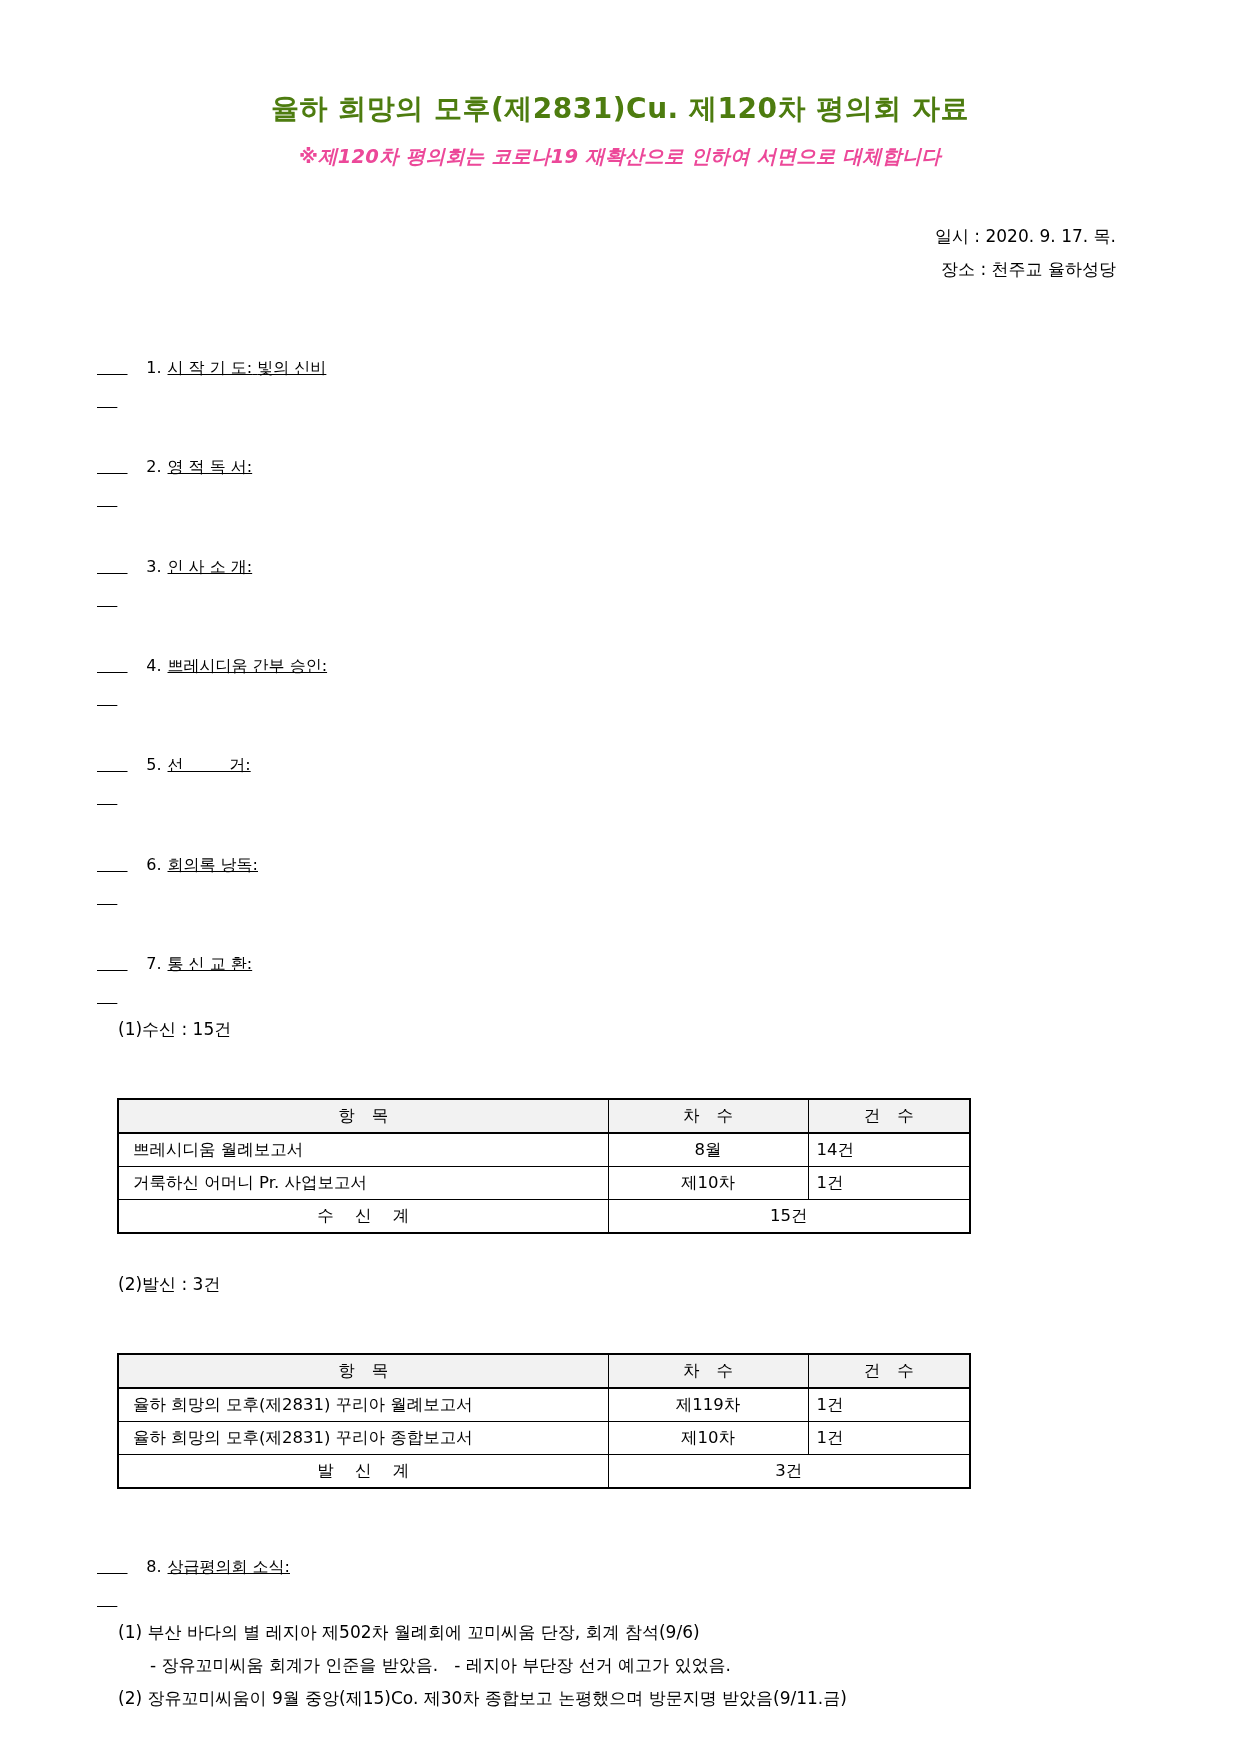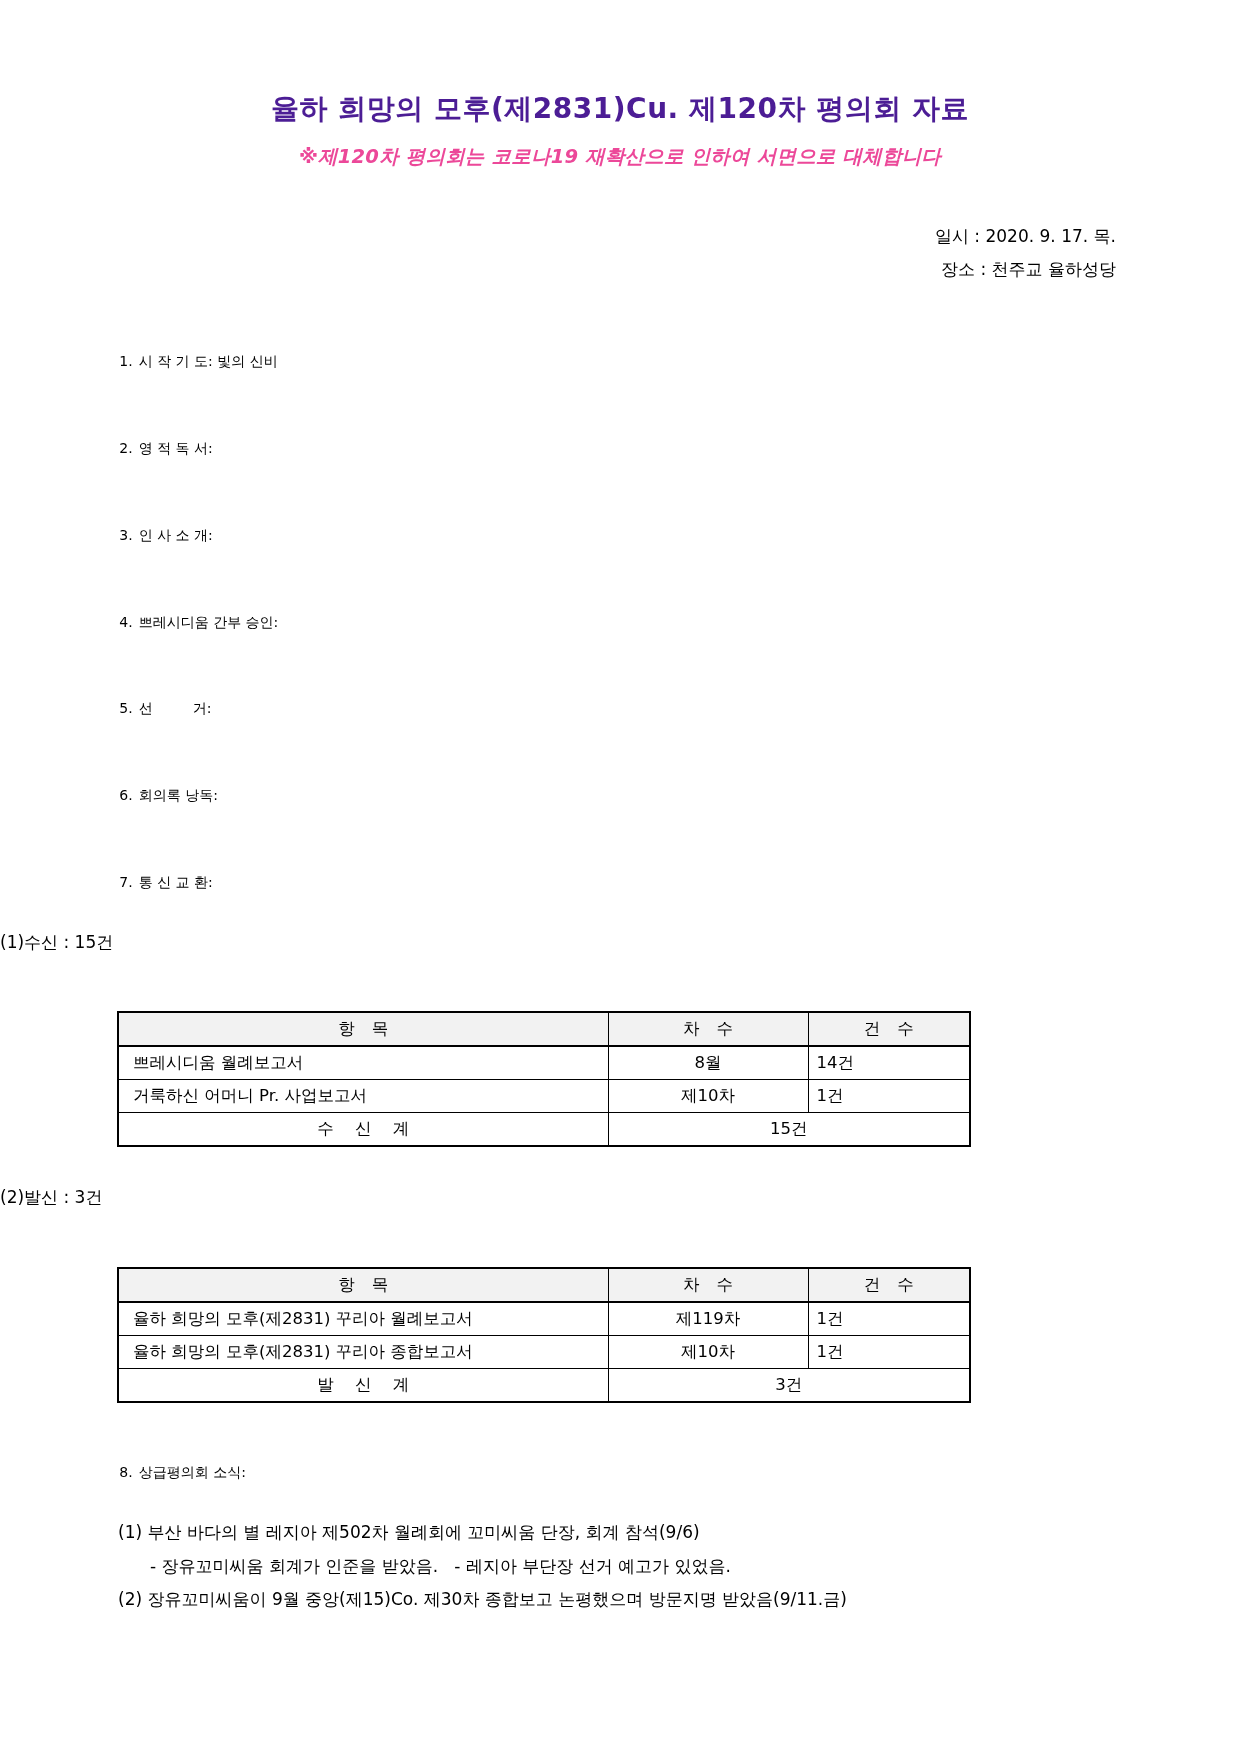--- a/index.html
+++ b/index.html
@@ -32,7 +32,7 @@
     margin: 0;
     padding-top: 92px;
     line-height: 1.2;
-    color: #4c1d95;
+    color: #4d7c0f;
   }
   .doc-subtitle {
     text-align: center;

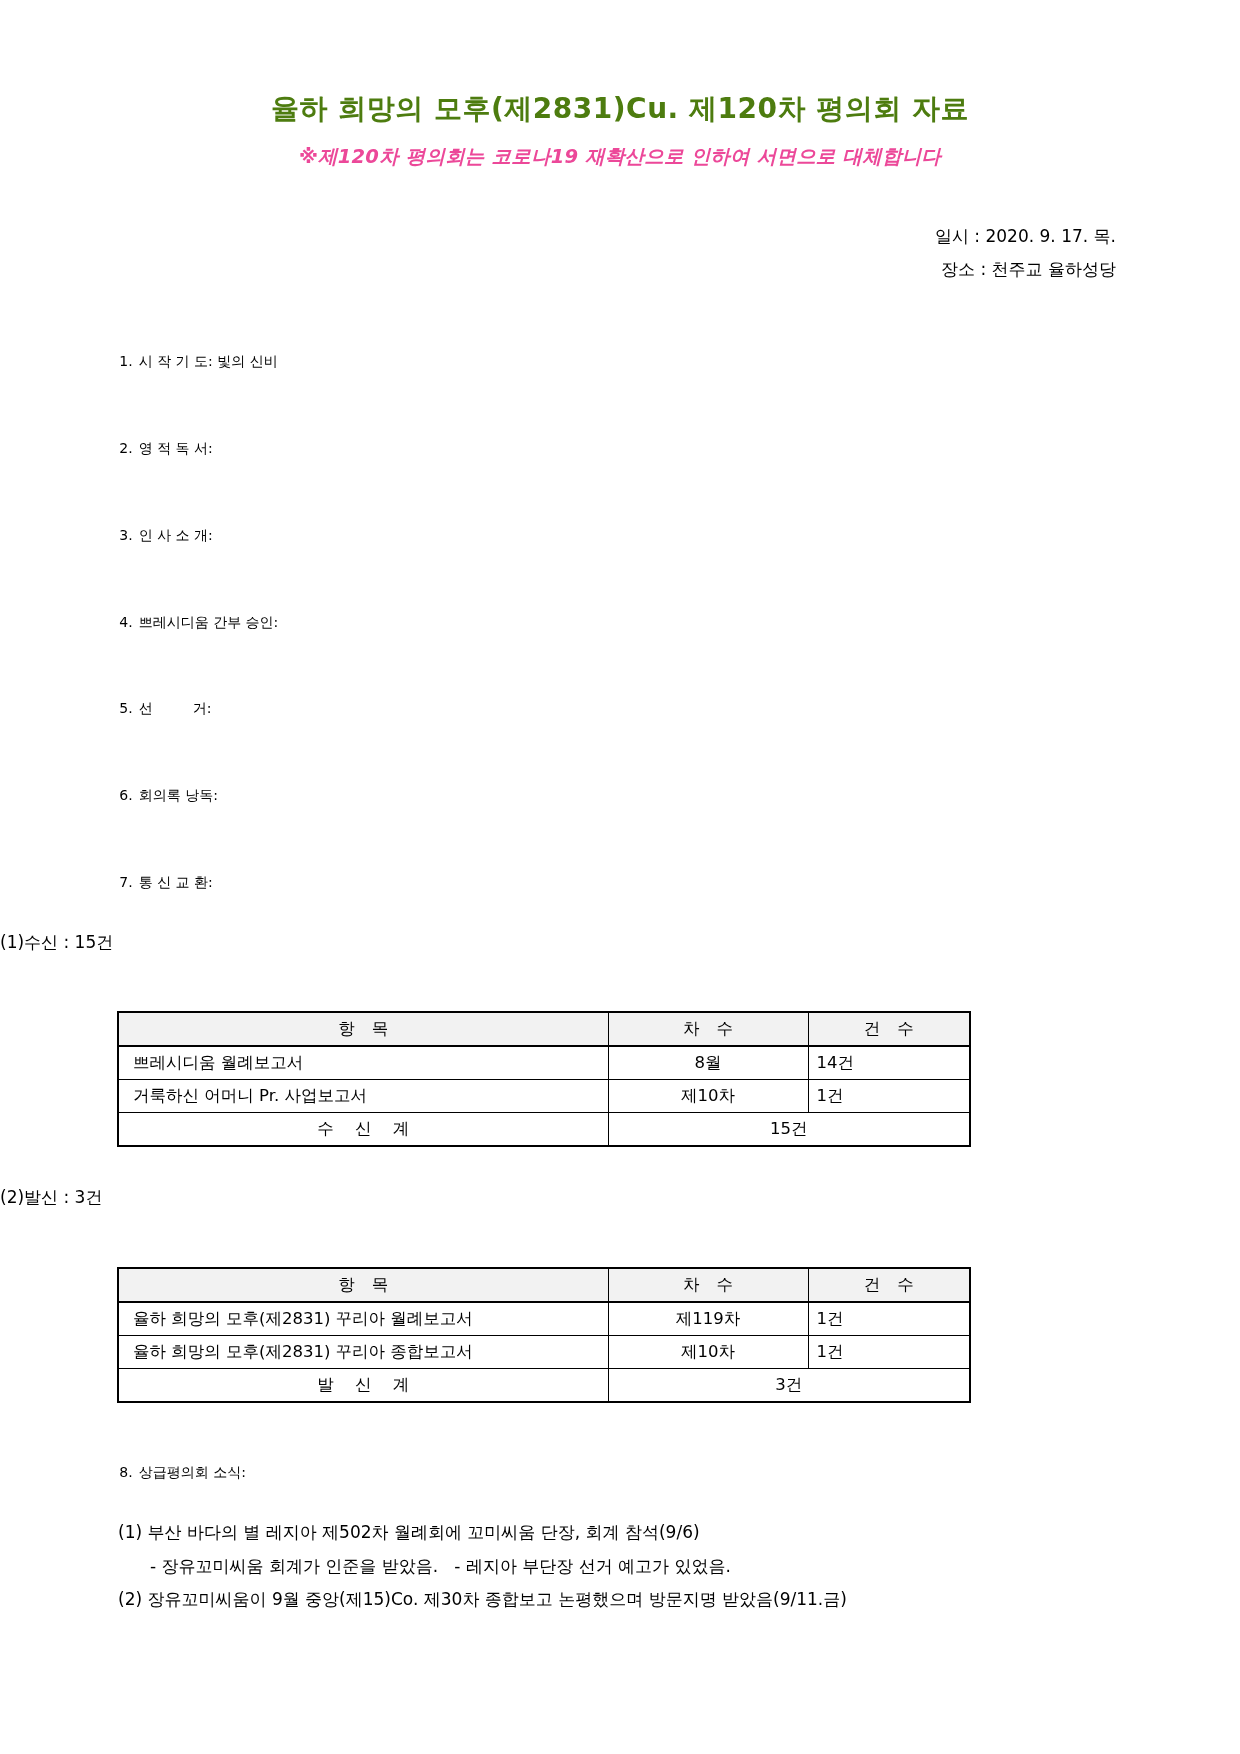--- a/index.html
+++ b/index.html
@@ -64,10 +64,11 @@
   }
   .agenda-item {
     display: block;
-    font-size: 14px;
+    font-size: 16px;
     line-height: 2.07;
     white-space: pre;
-    padding-left: 72px;
+    padding-left: 97px;
+    text-decoration: underline;
   }
   .agenda-item .num {
     display: inline-block;

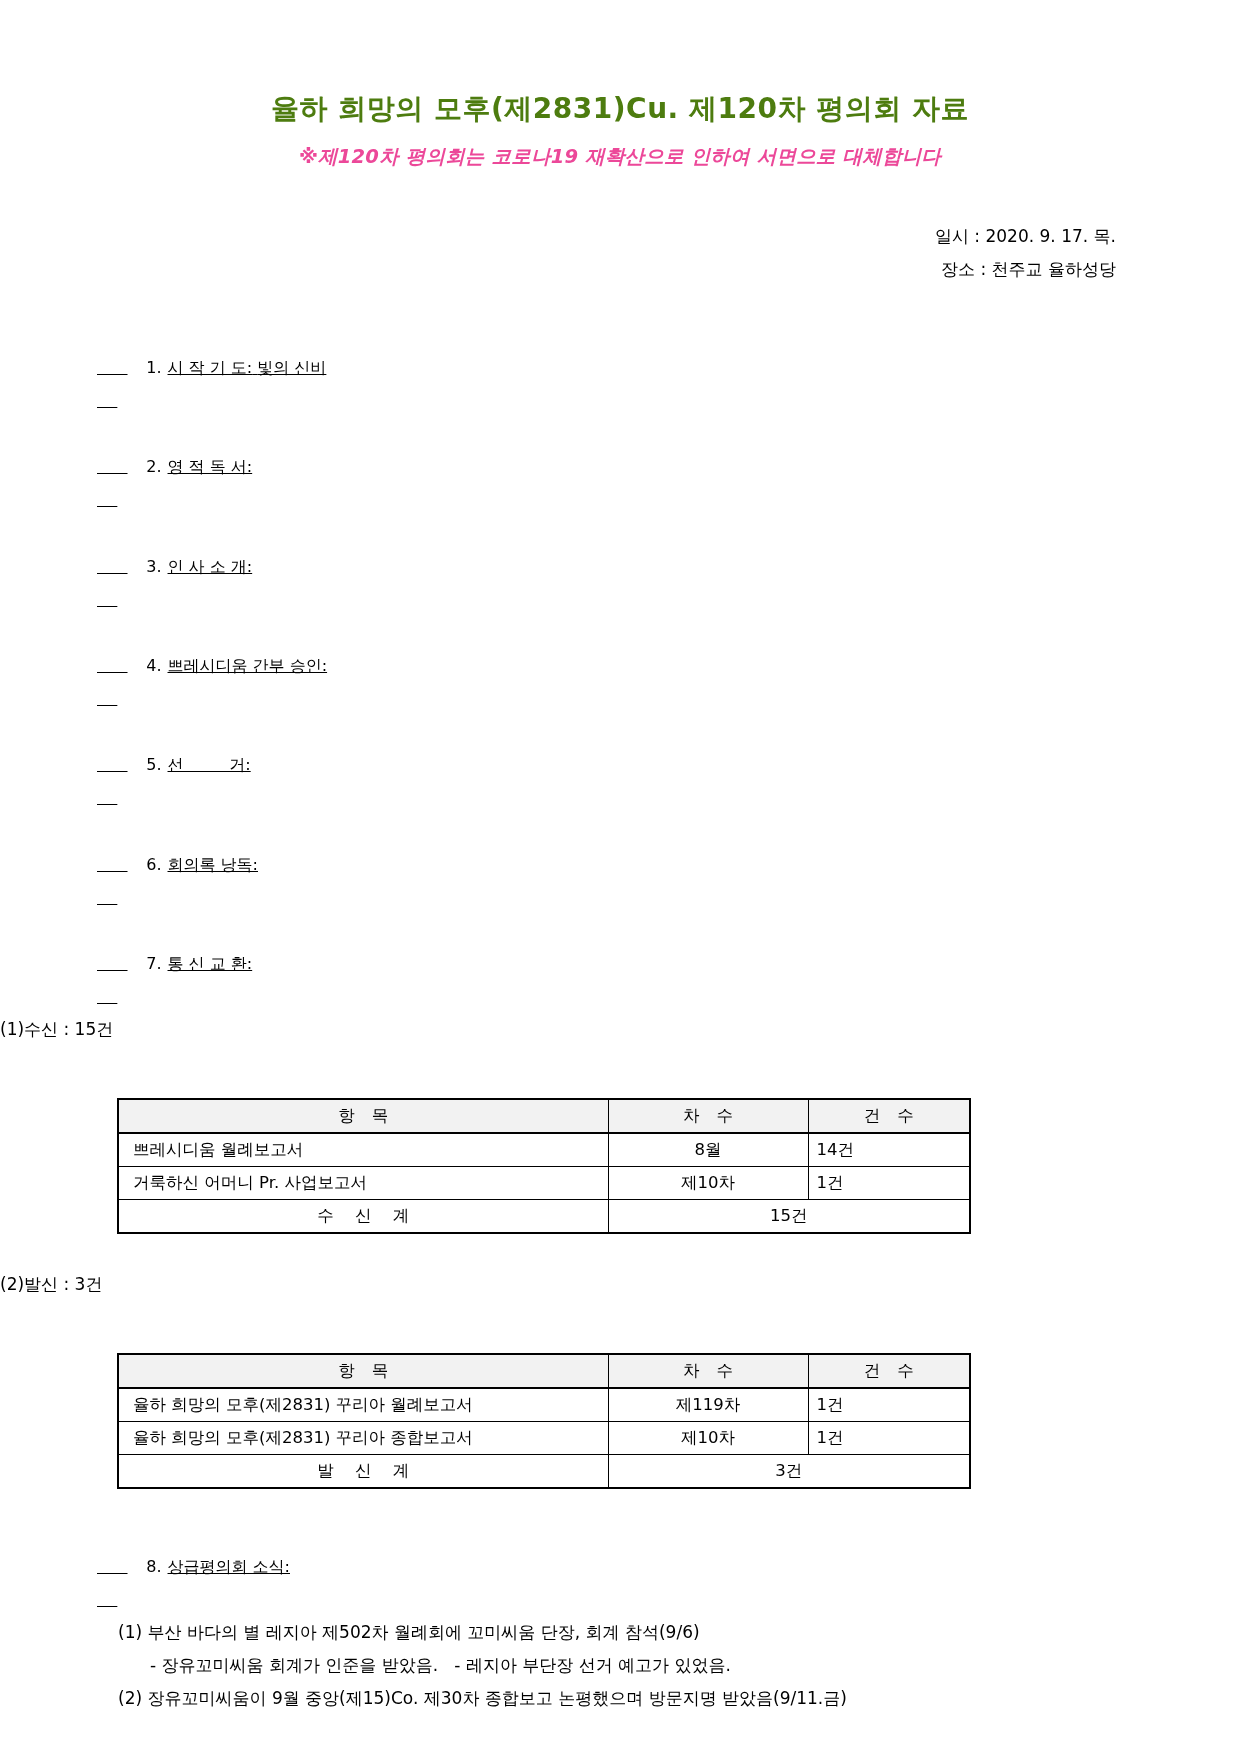--- a/index.html
+++ b/index.html
@@ -86,6 +86,7 @@
     font-size: 17px;
     line-height: 1.95;
     white-space: pre;
+    padding-left: 118px;
   }
   .subline.indent2 { padding-left: 118px; }
   .subline.indent3 { padding-left: 150px; }

